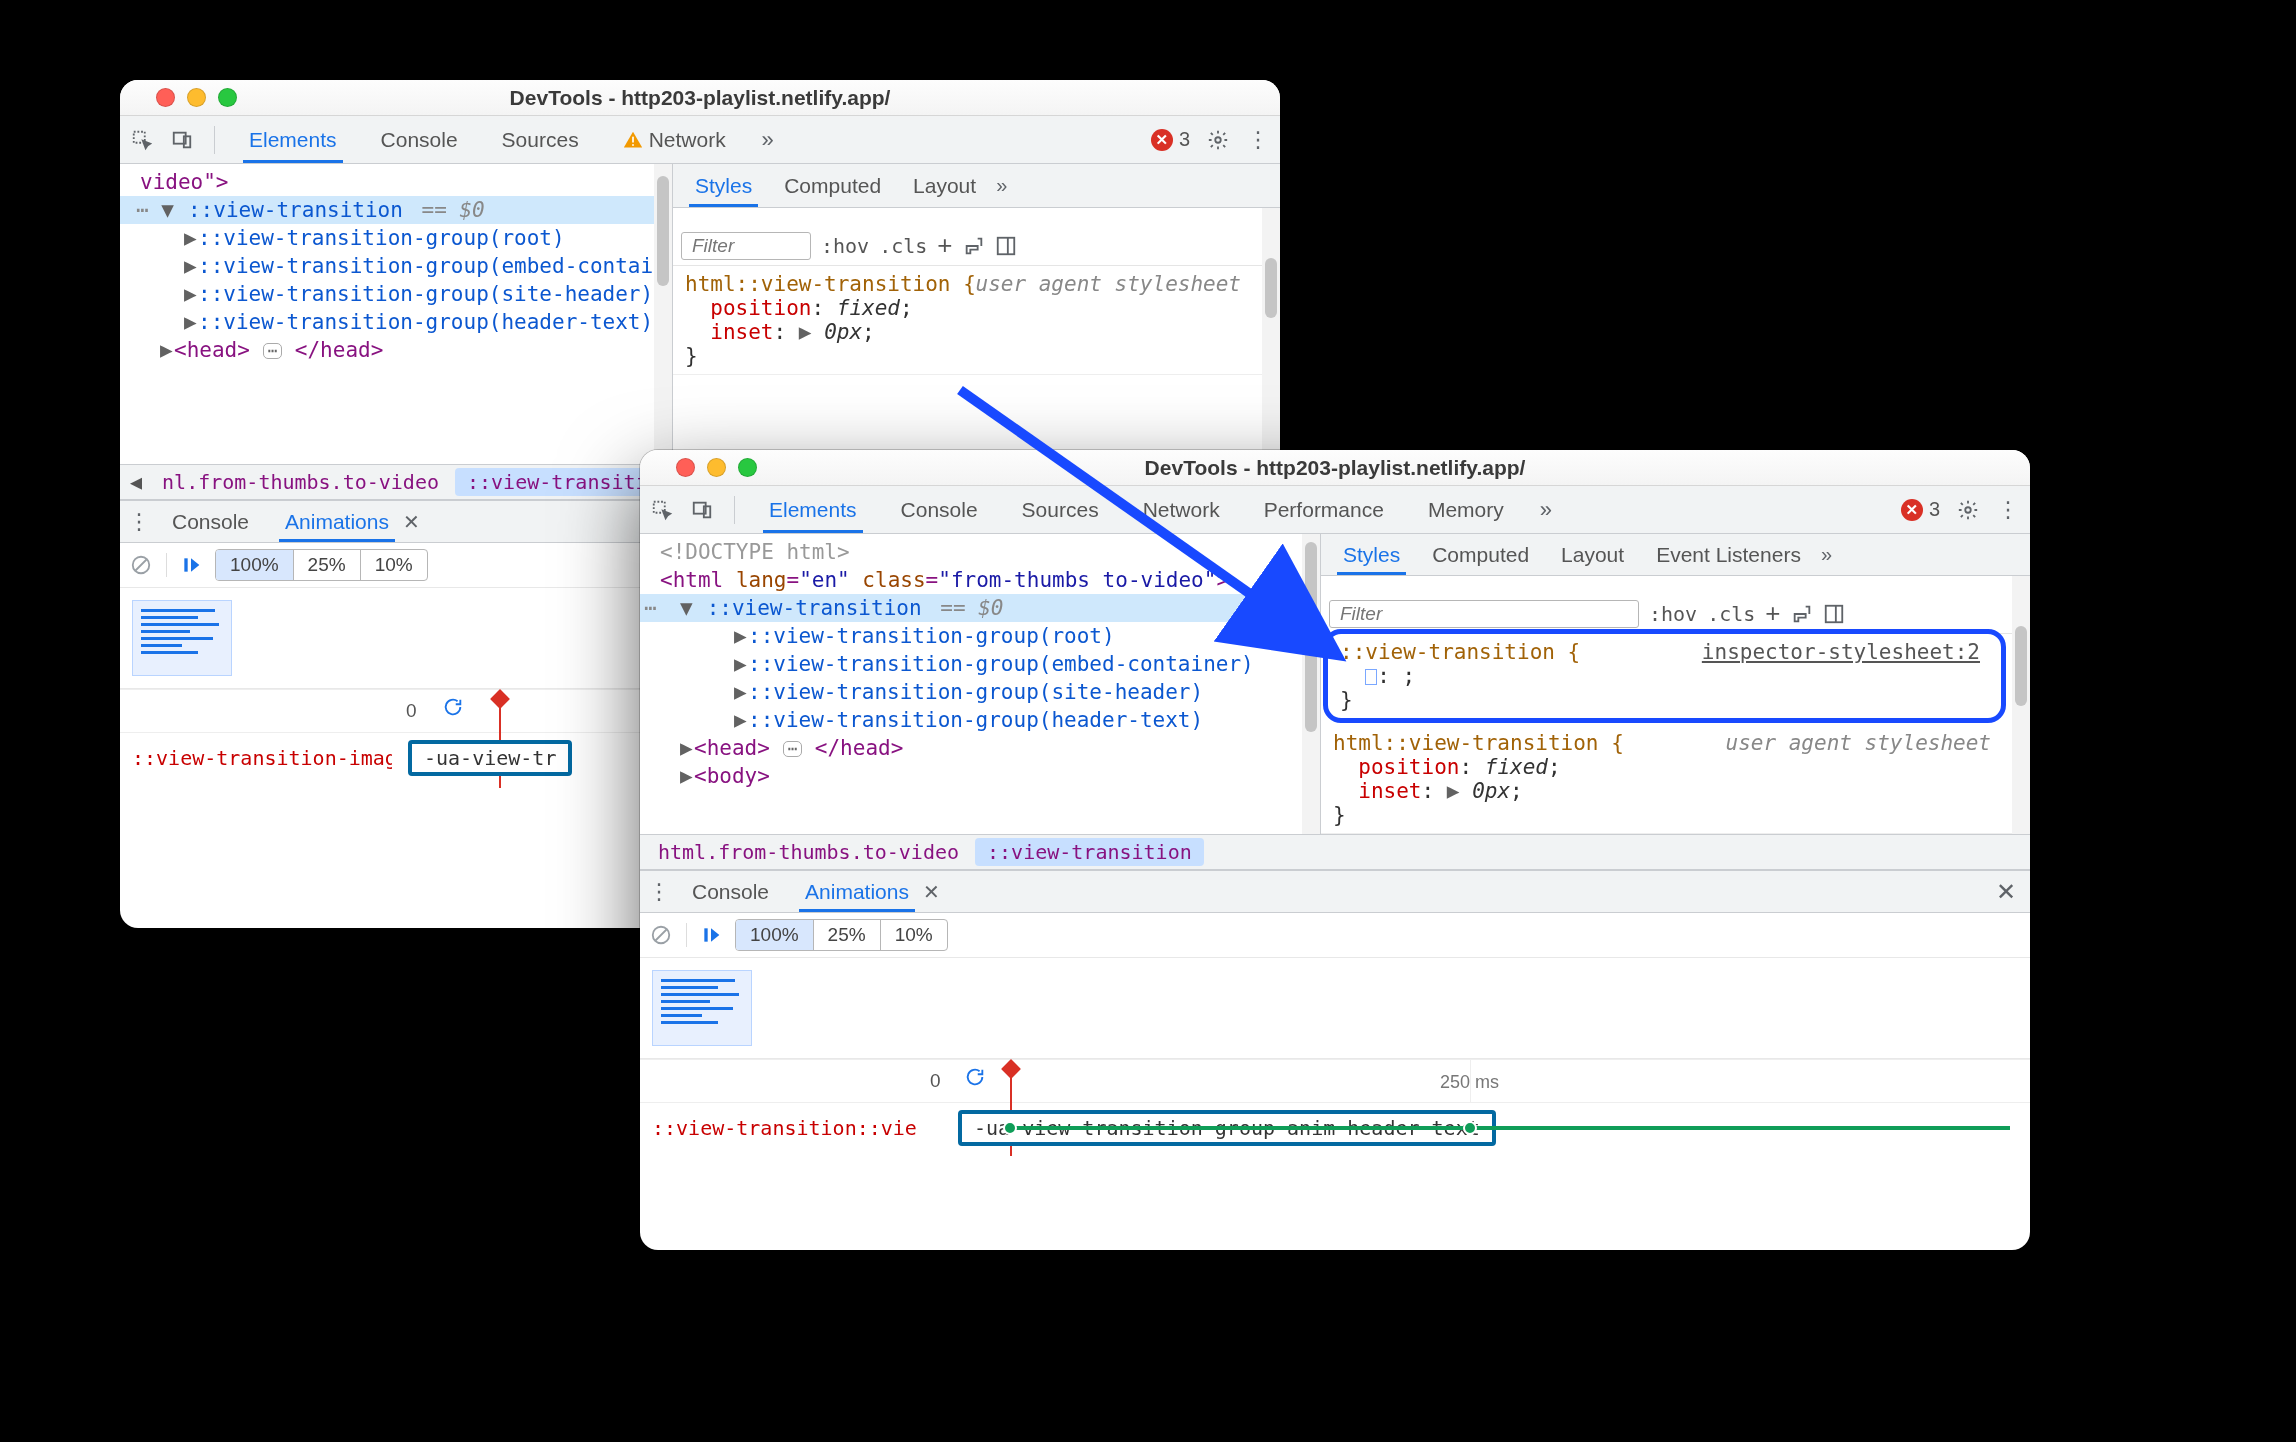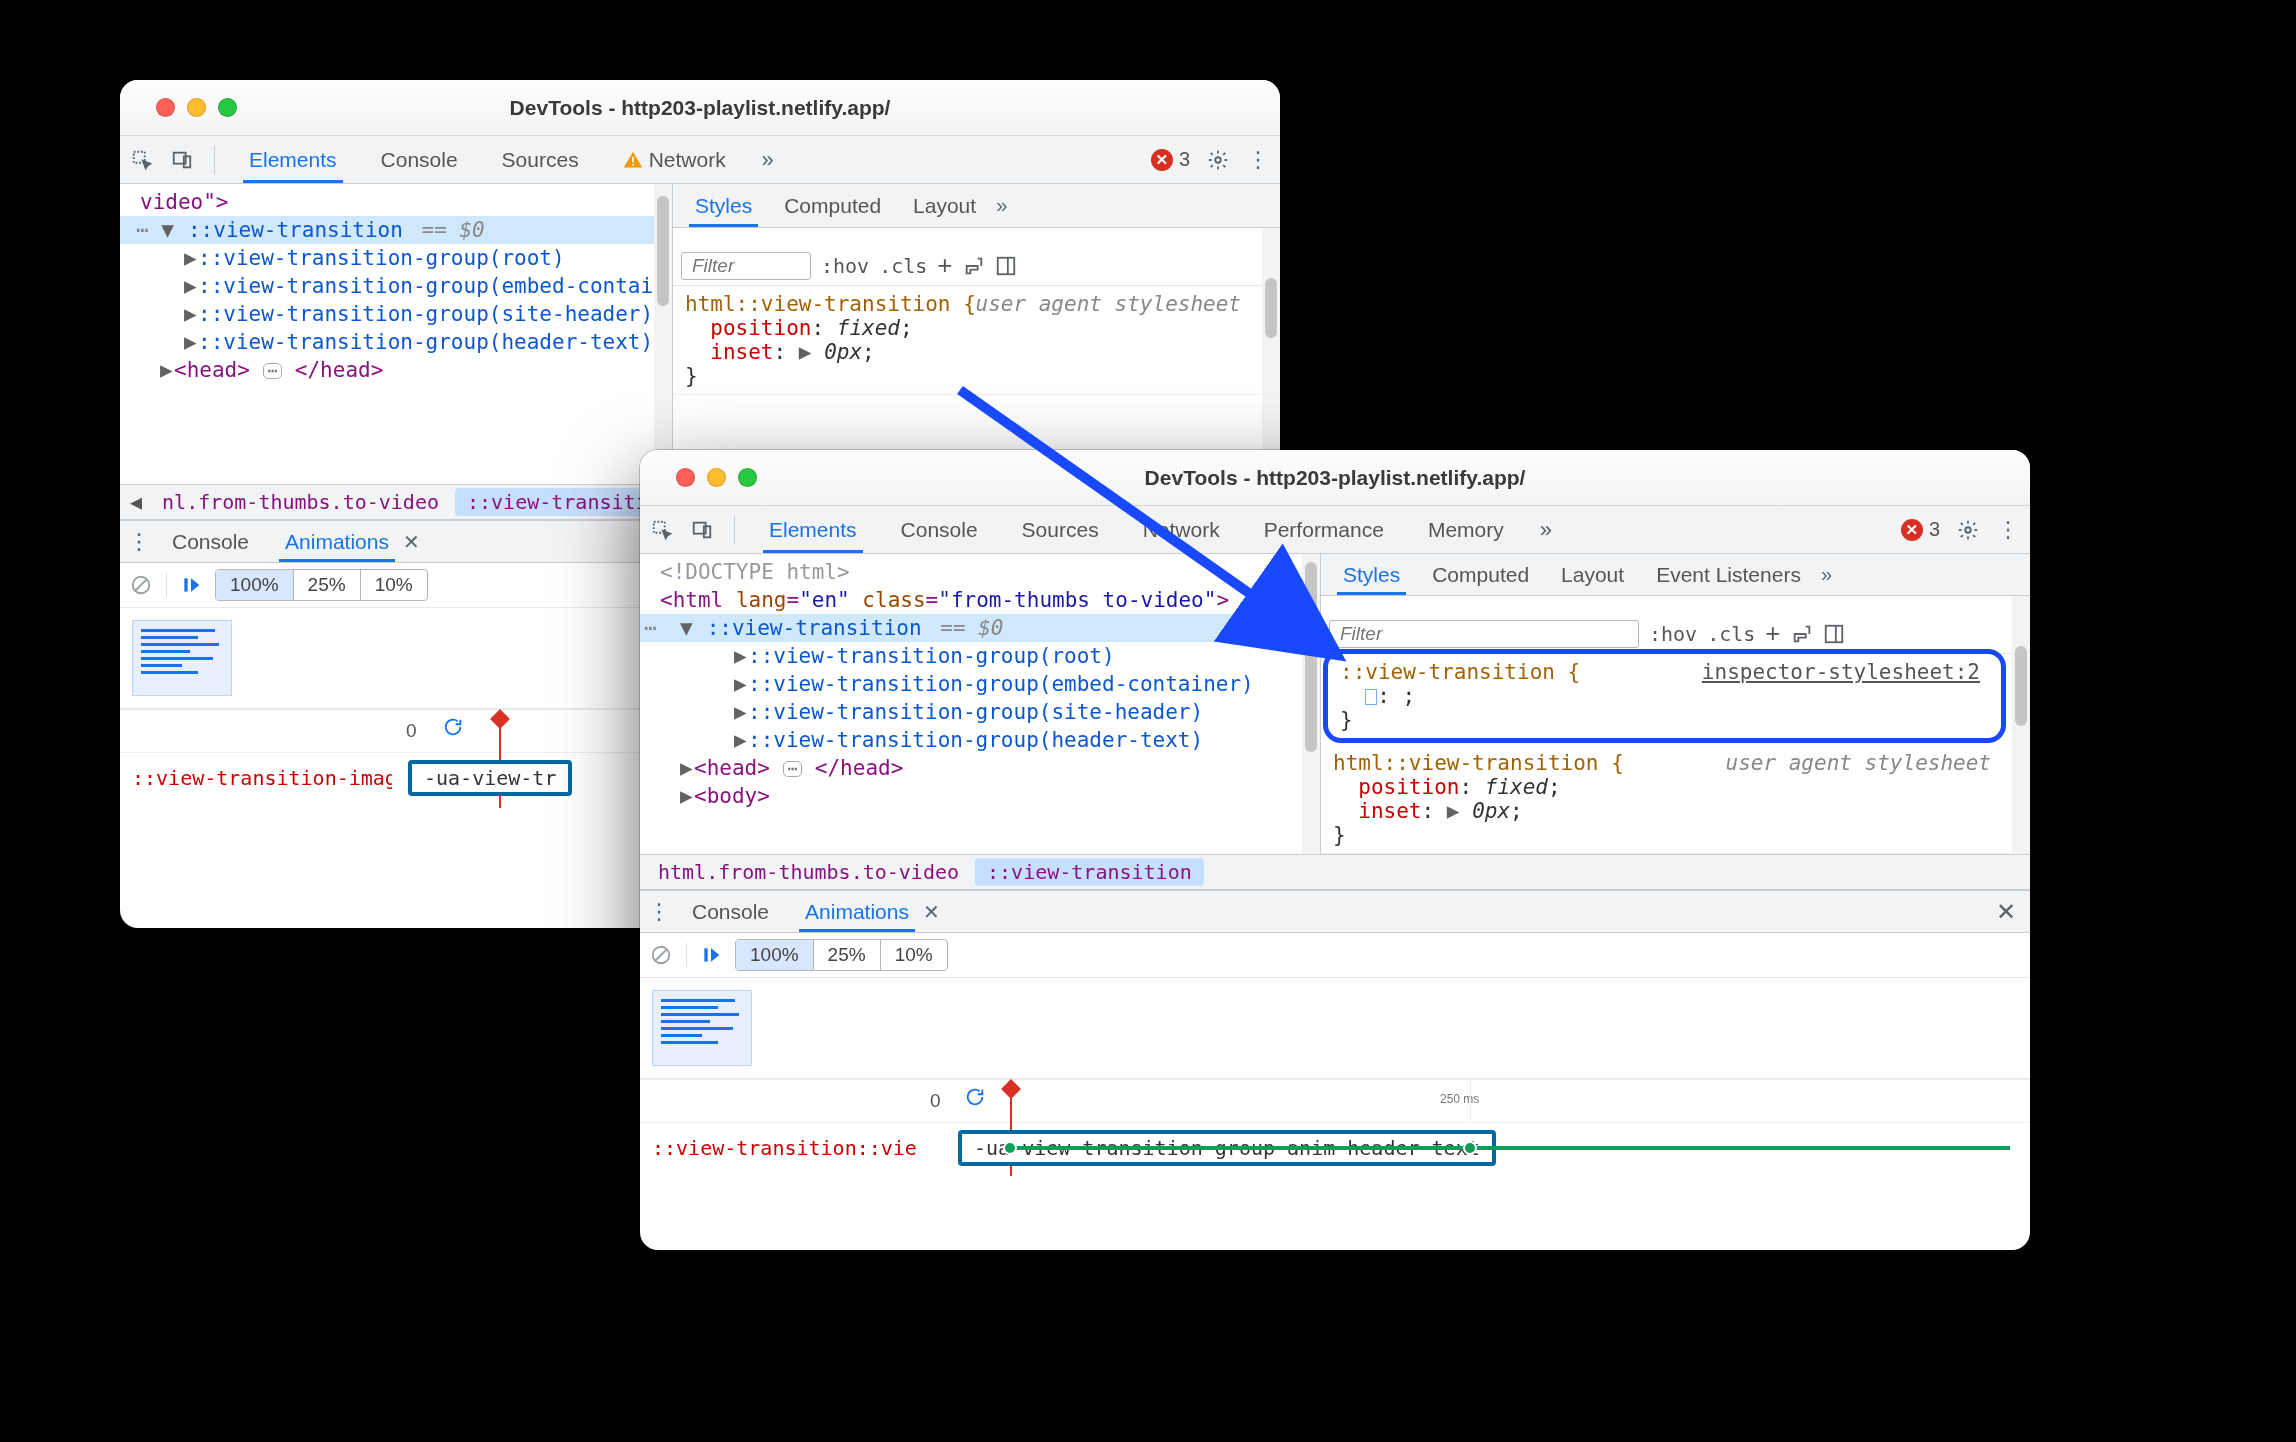--- a/index.html
+++ b/index.html
@@ -23,7 +23,7 @@
     color: #303030;
   }
   .titlebar {
-    height: 56px;
+    height: 36px;
     display: flex;
     align-items: center;
     padding: 0 36px;

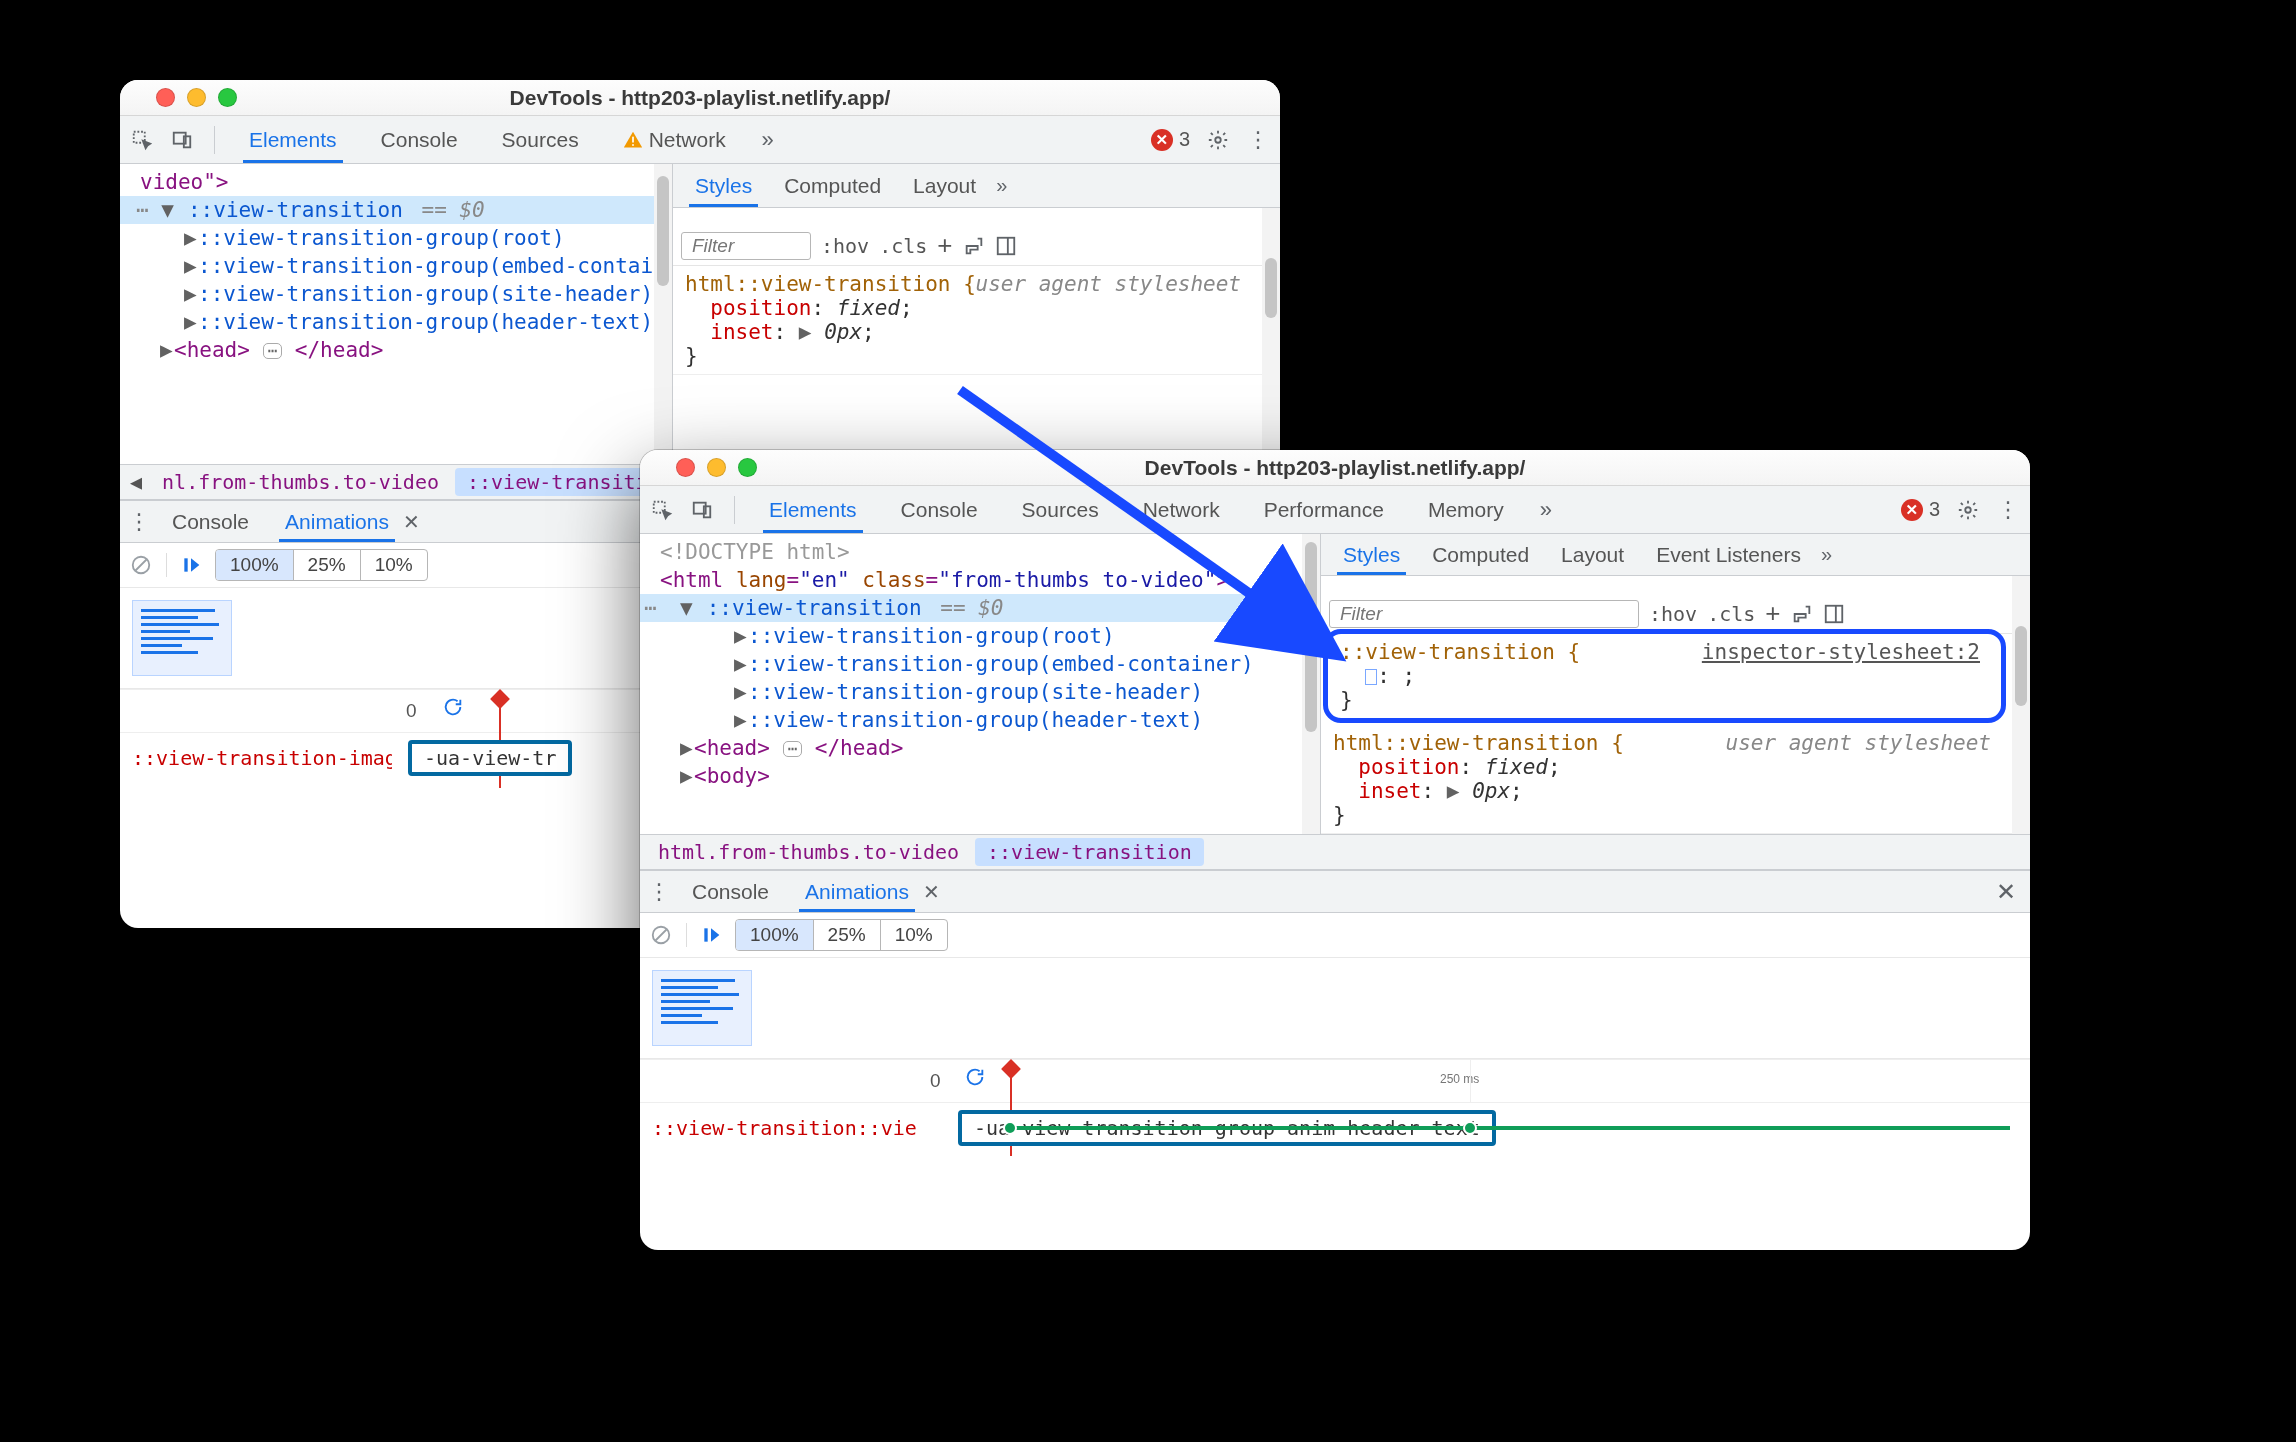--- a/index.html
+++ b/index.html
@@ -197,7 +197,7 @@
   .timeline .reload { cursor:pointer; color:#1a73e8; position:absolute; top:6px; }
   .playhead { position:absolute; top:2px; width:14px; height:14px; background:#d93025; transform:rotate(45deg); }
   .playline { position:absolute; top:10px; bottom:-56px; width:2px; background:#d93025; }
-  .tick { position:absolute; top:12px; font-size:12px; color:#777; }
+  .tick { position:absolute; top:12px; font-size:18px; color:#777; }
   .tickline { position:absolute; top:0; bottom:0; width:1px; background:#eee; }
 
   .animrow {

